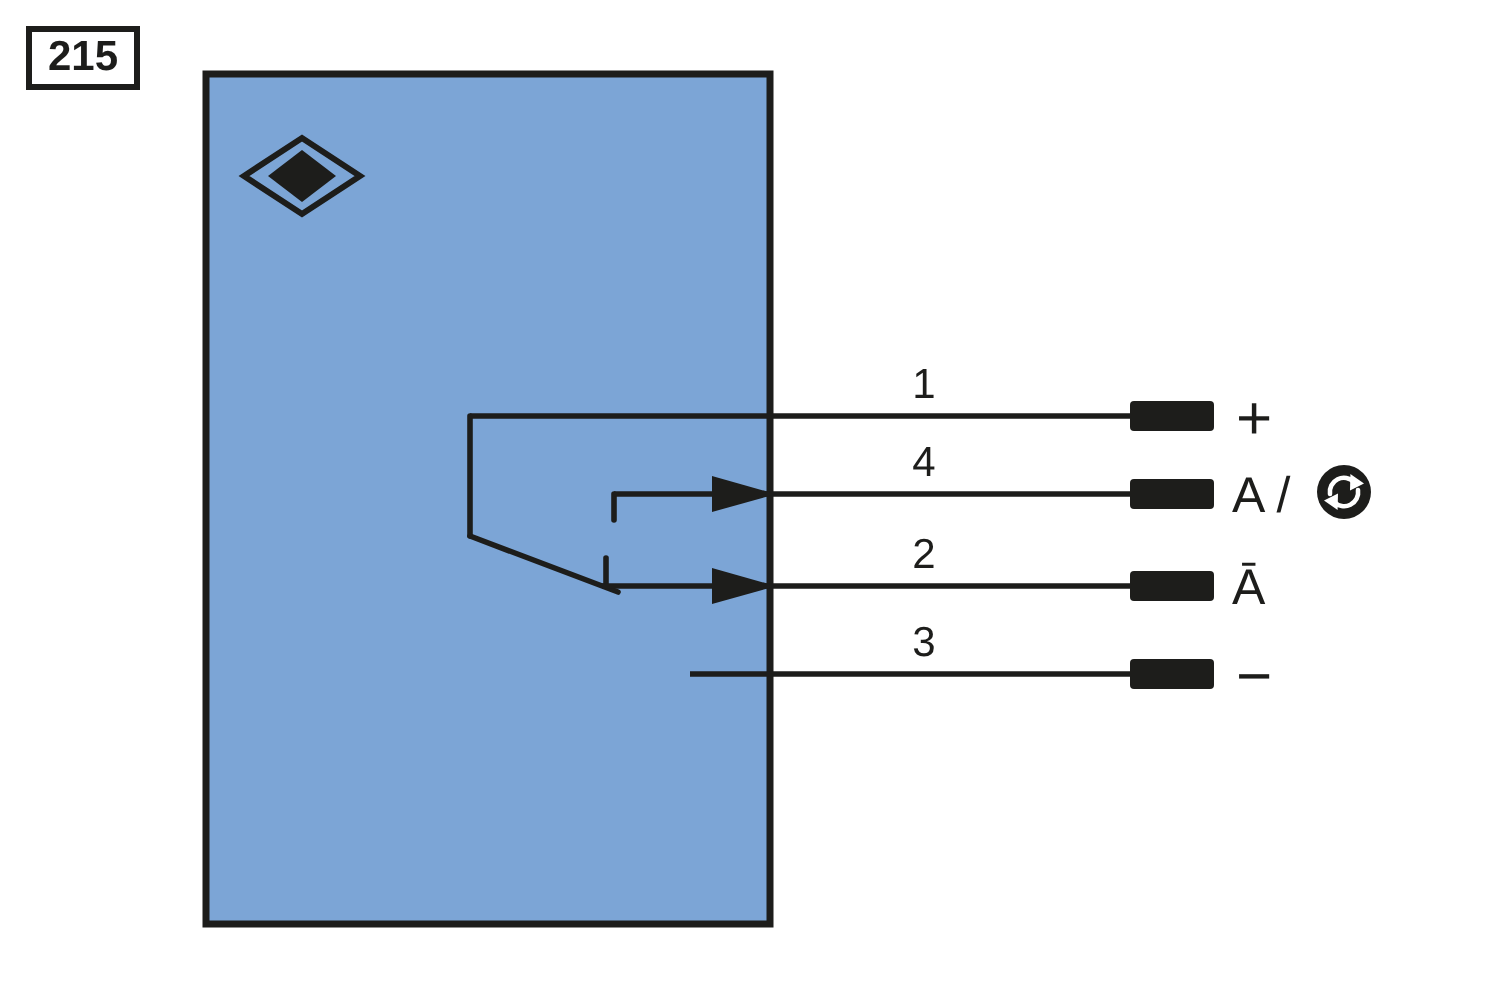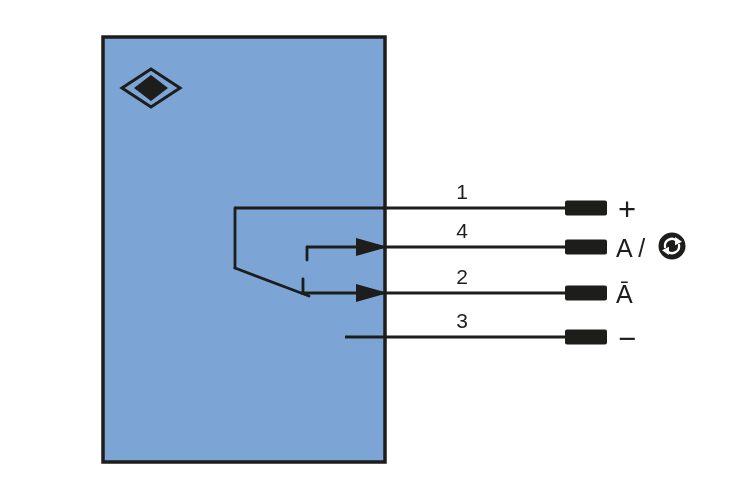--- a/index.html
+++ b/index.html
@@ -41,6 +41,9 @@
 
 <div class="stage">
 
+  <div class="fig-label">
+    <span>215</span>
+  </div>
 
   <svg width="750" height="500" viewBox="0 0 750 500">
 

